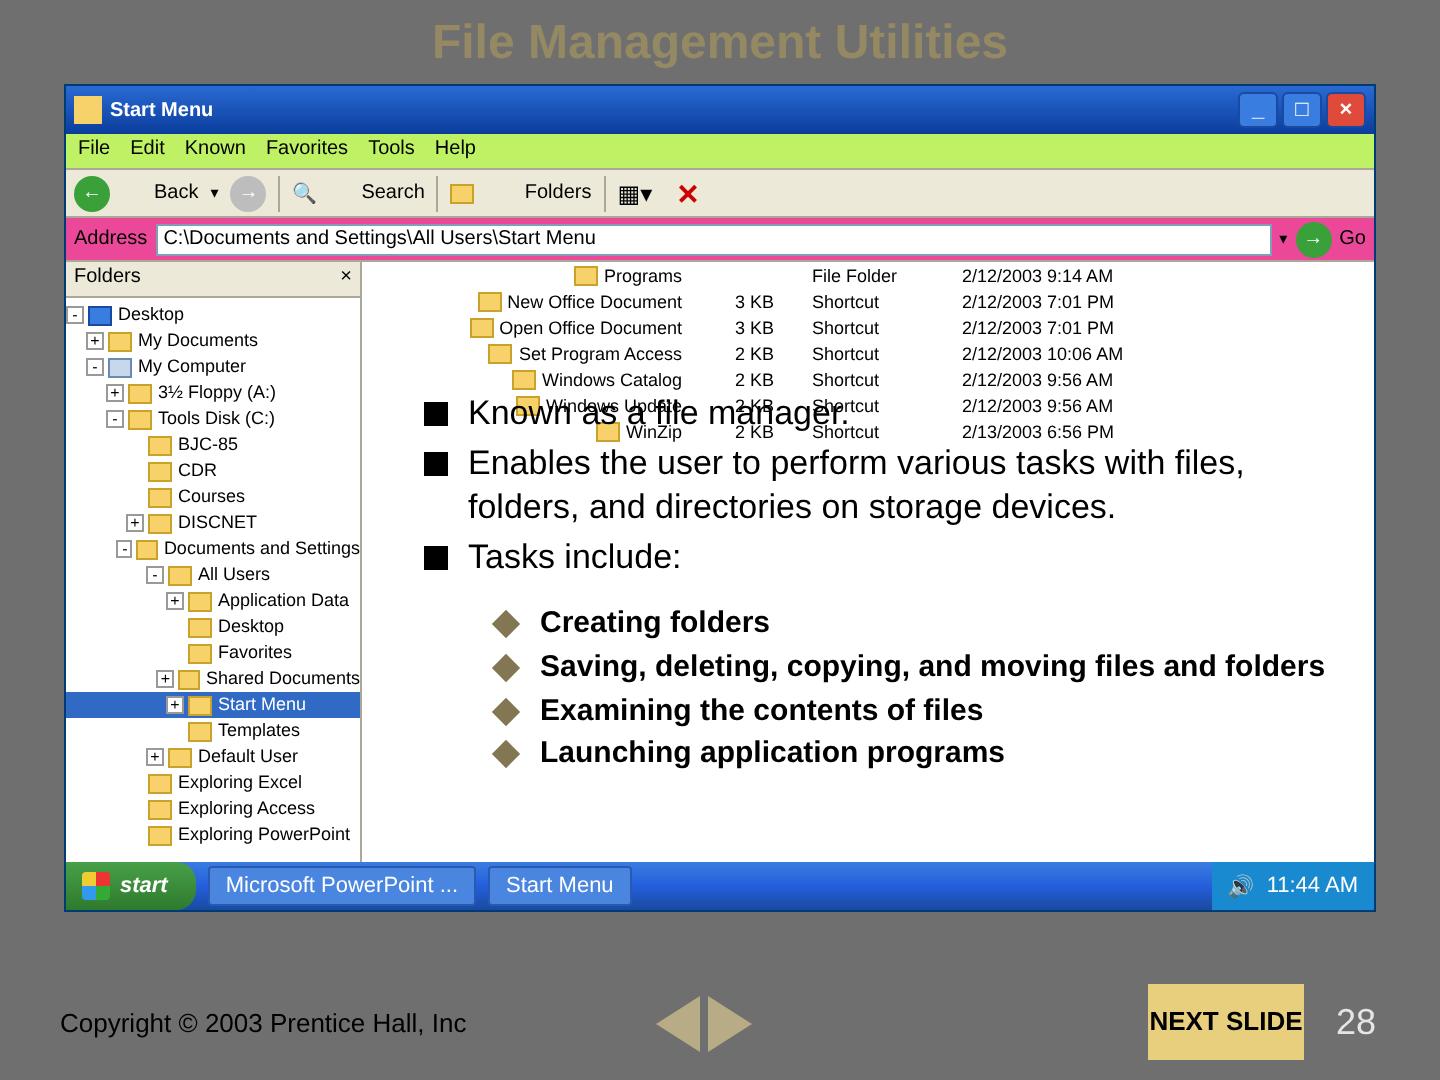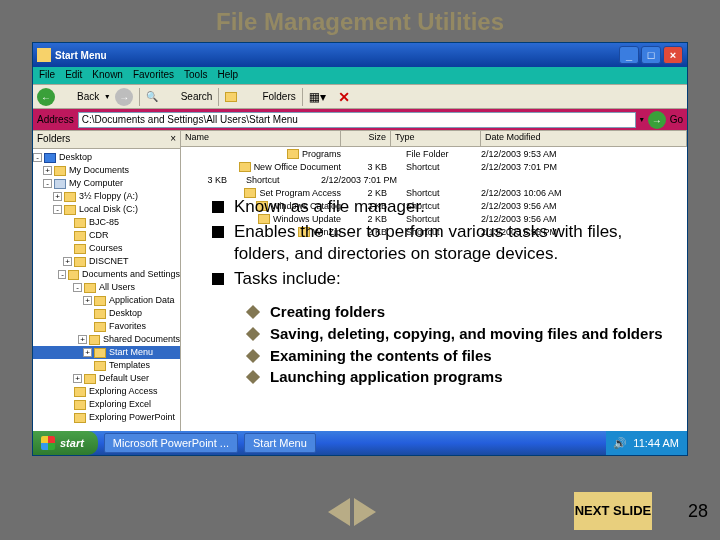--- a/index.html
+++ b/index.html
@@ -46,7 +46,7 @@
     color:#fff; font-size:11px;
   }
   .win-ctrls .close { background:#e04a3a; }
-  .menubar { height: 18px; background:#14b8a6; display:flex; gap:10px; padding:2px 6px; color:#000; font-size:10px; border-bottom:1px solid #aca899;}
+  .menubar { height: 18px; background:#bef264; display:flex; gap:10px; padding:2px 6px; color:#000; font-size:10px; border-bottom:1px solid #aca899;}
   .toolbar { height: 24px; background:#ece9d8; display:flex; align-items:center; gap:6px; padding:0 4px; border-bottom:1px solid #aca899;}
   .toolbar .btn { display:flex; align-items:center; gap:3px; color:#000;margin-left:16px; }
   .sep { width:1px; height:18px; background:#aca899; }

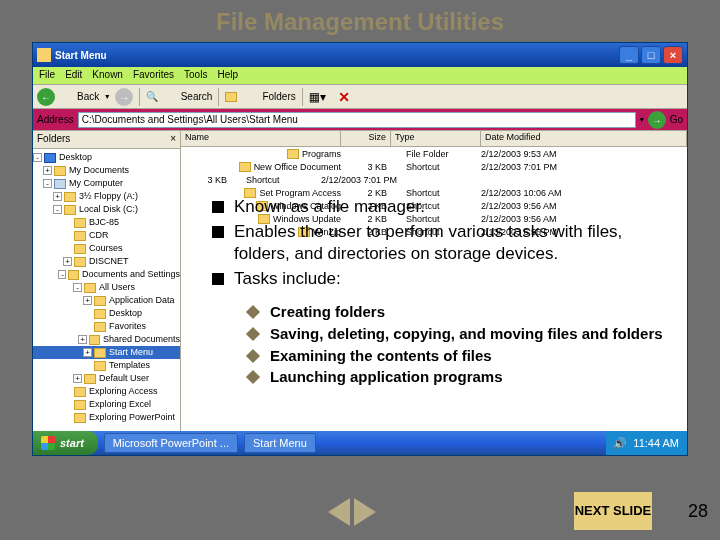--- a/index.html
+++ b/index.html
@@ -52,7 +52,7 @@
   .sep { width:1px; height:18px; background:#aca899; }
   .nav-circle { width:18px;height:18px;border-radius:50%;background:#3aa03a;display:inline-flex;align-items:center;justify-content:center;color:#fff;font-size:10px;}
   .nav-circle.dis { background:#bdbdbd;}
-  .addrbar { height: 22px; background:#be185d; display:flex; align-items:center; padding:0 4px; gap:4px; border-bottom:1px solid #aca899;}
+  .addrbar { height: 22px; background:#ec4899; display:flex; align-items:center; padding:0 4px; gap:4px; border-bottom:1px solid #aca899;}
   .addrbar input { flex:1; height:16px; font-size:10px; border:1px solid #7f9db9; padding:0 3px; background:#fff; }
   .redx { color:#c00; font-size:14px; font-weight:bold; margin-left:6px; }
 

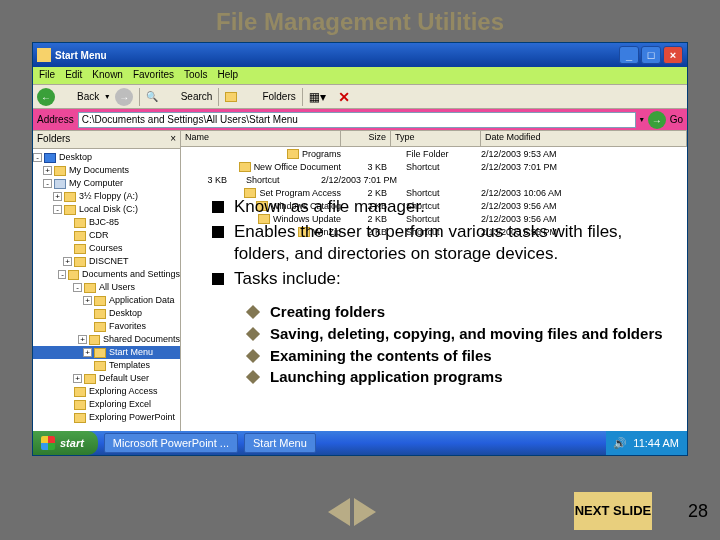--- a/index.html
+++ b/index.html
@@ -302,12 +302,6 @@
         </div>
     </div>
     <div class="pane-right">
-      <div class="cols">
-        <div class="c-name">Name</div>
-        <div class="c-size">Size</div>
-        <div class="c-type">Type</div>
-        <div class="c-mod">Date Modified</div>
-      </div>
       <div class="rows" id="rows">
           <div class="row">
             <div class="rn"><span class="fld"></span>Programs</div>

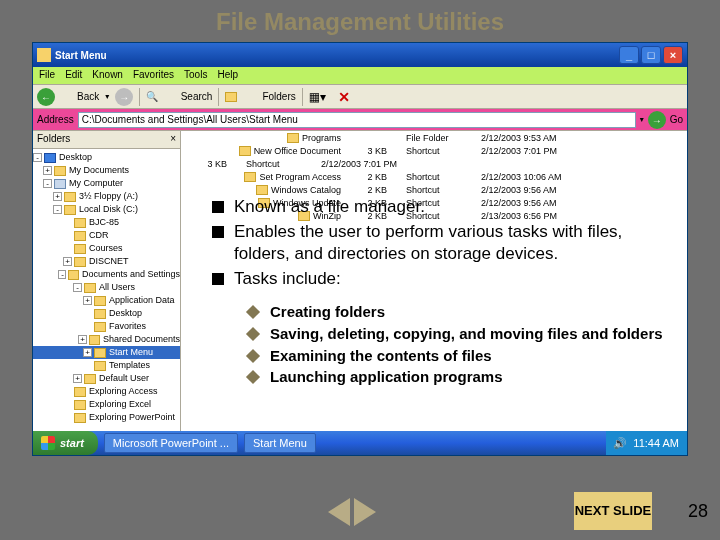--- a/index.html
+++ b/index.html
@@ -307,7 +307,7 @@
             <div class="rn"><span class="fld"></span>Programs</div>
             <div class="rs"></div>
             <div class="rt">File Folder</div>
-            <div class="rm">2/12/2003 9:53 AM</div>
+            <div class="rm">2/12/2003 9:14 AM</div>
           </div>
           <div class="row">
             <div class="rn"><span class="fld"></span>New Office Document</div>

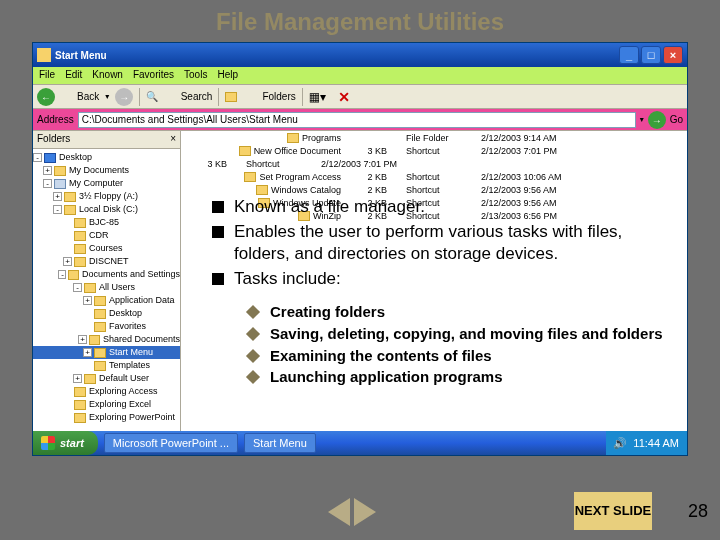--- a/index.html
+++ b/index.html
@@ -316,6 +316,7 @@
             <div class="rm">2/12/2003 7:01 PM</div>
           </div>
           <div class="row">
+            <div class="rn"><span class="fld"></span>Open Office Document</div>
             <div class="rs">3 KB</div>
             <div class="rt">Shortcut</div>
             <div class="rm">2/12/2003 7:01 PM</div>

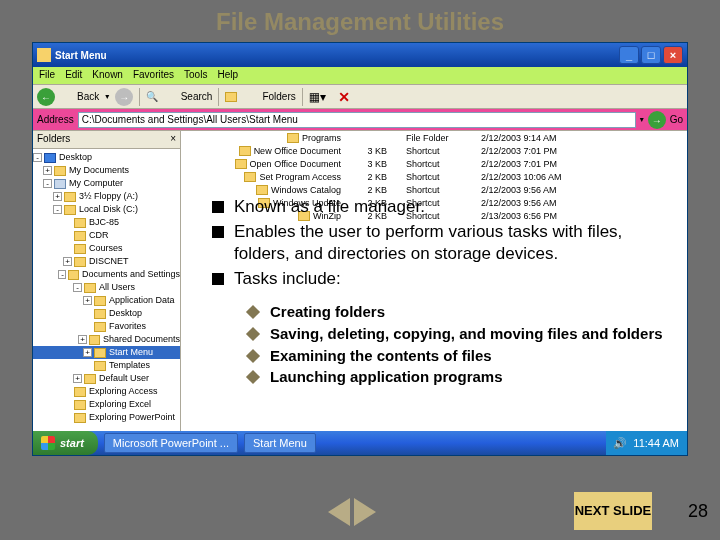--- a/index.html
+++ b/index.html
@@ -201,7 +201,7 @@
             <span class="ind" style="width: 20px;"></span>
             <span class="tog">-</span>
             <span class="fld"></span>
-            <span>Local Disk (C:)</span>
+            <span>Tools Disk (C:)</span>
           </div>
           <div class="node">
             <span class="ind" style="width: 30px;"></span>

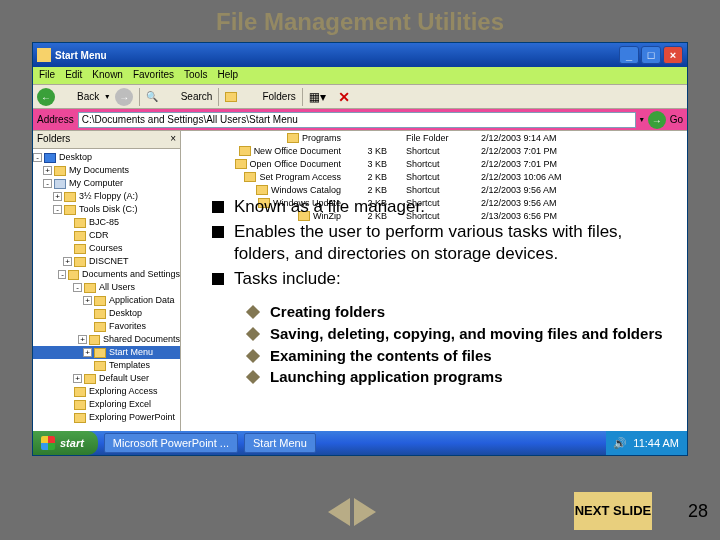--- a/index.html
+++ b/index.html
@@ -285,13 +285,13 @@
             <span class="ind" style="width: 30px;"></span>
             <span style="width: 11px; display: inline-block;"></span>
             <span class="fld"></span>
+            <span>Exploring Excel</span>
+          </div>
+          <div class="node">
+            <span class="ind" style="width: 30px;"></span>
+            <span style="width: 11px; display: inline-block;"></span>
+            <span class="fld"></span>
             <span>Exploring Access</span>
-          </div>
-          <div class="node">
-            <span class="ind" style="width: 30px;"></span>
-            <span style="width: 11px; display: inline-block;"></span>
-            <span class="fld"></span>
-            <span>Exploring Excel</span>
           </div>
           <div class="node">
             <span class="ind" style="width: 30px;"></span>

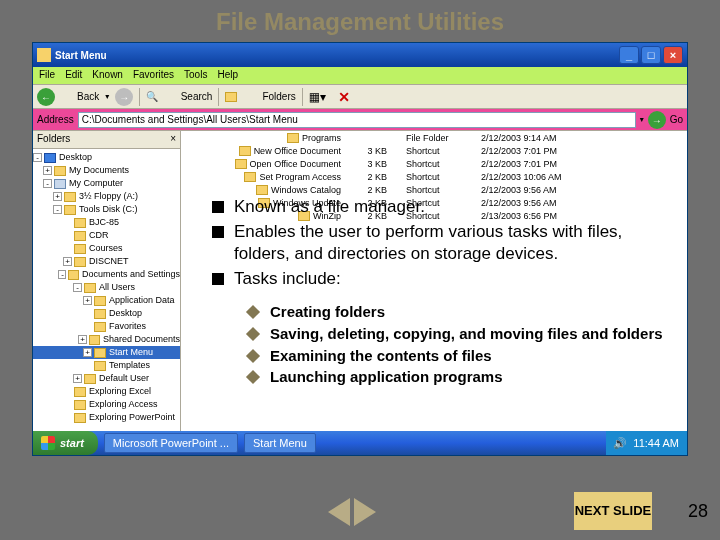--- a/index.html
+++ b/index.html
@@ -400,6 +400,7 @@
 </div>
 
 <div class="footer">
+  <span class="copyright">Copyright © 2003 Prentice Hall, Inc</span>
   <div class="nav-tris">
     <div class="tri l"></div>
     <div class="tri r"></div>

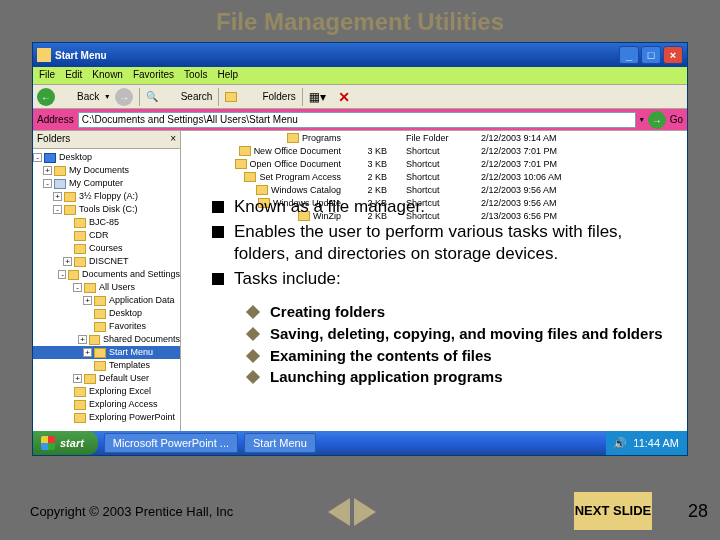--- a/index.html
+++ b/index.html
@@ -119,7 +119,7 @@
     display:flex; align-items:center; justify-content:center;
     font-weight:bold; font-size:13px; text-align:center; line-height:1.1; color:#000;
   }
-  .pagenum { position:absolute; right:12px; bottom:18px; color:#000000; font-size:18px;}
+  .pagenum { position:absolute; right:32px; bottom:18px; color:#e5e5e5; font-size:18px;}
 </style>
 </head>
 <body>

